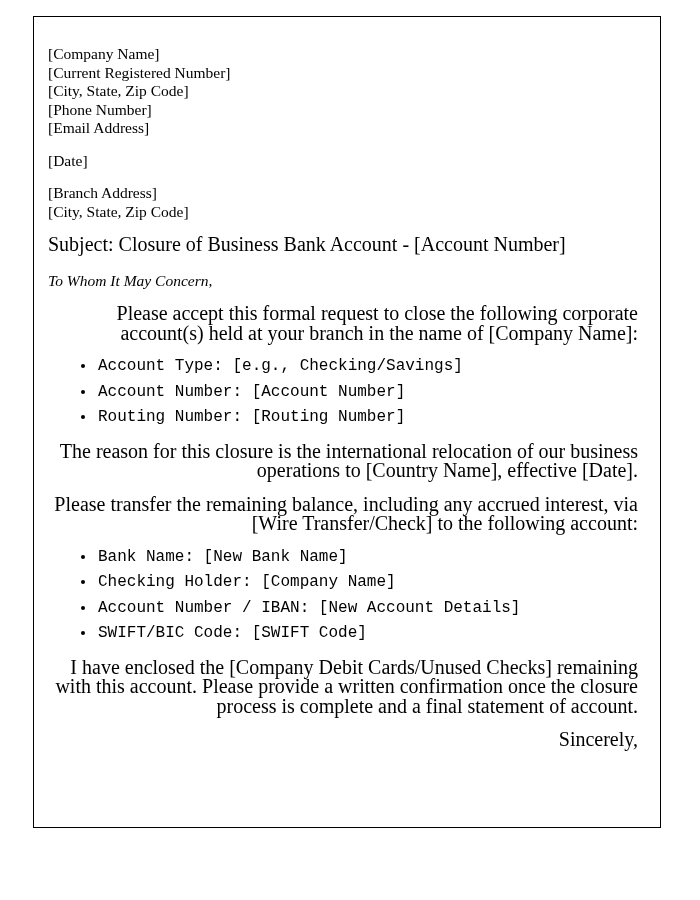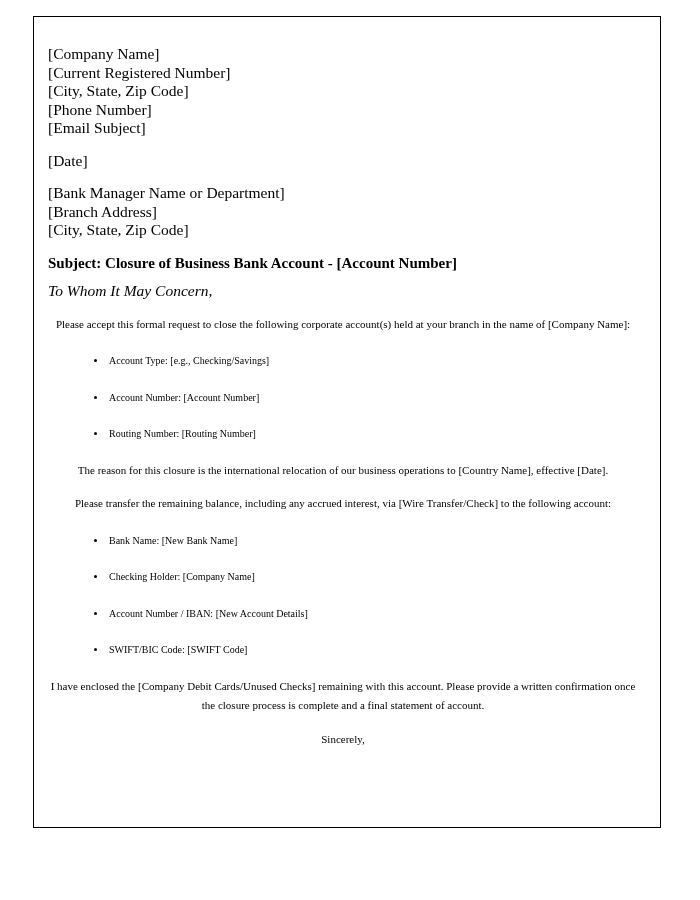--- a/index.html
+++ b/index.html
@@ -79,7 +79,7 @@
       <div class="line">[Current Registered Number]</div>
       <div class="line">[City, State, Zip Code]</div>
       <div class="line">[Phone Number]</div>
-      <div class="line">[Email Subject]</div>
+      <div class="line">[Email Address]</div>
     </div>
 
     <div class="block">

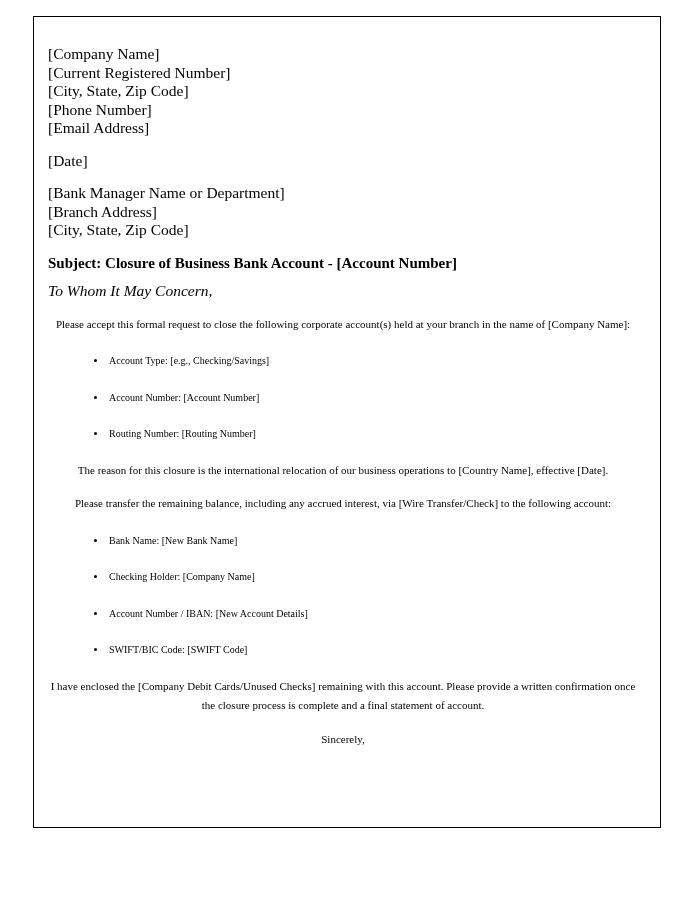--- a/index.html
+++ b/index.html
@@ -87,7 +87,6 @@
     </div>
 
     <div class="block">
-      <div class="line">[Bank Manager Name or Department]</div>
       <div class="line">[Branch Address]</div>
       <div class="line">[City, State, Zip Code]</div>
     </div>

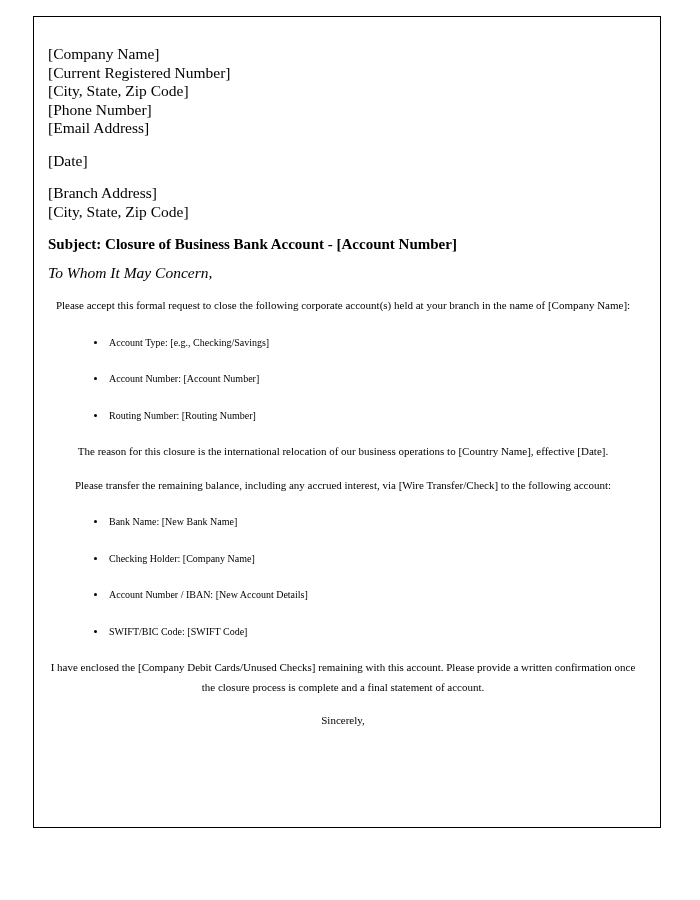--- a/index.html
+++ b/index.html
@@ -45,10 +45,10 @@
     text-align: center;
   }
   .subject {
-    font-size: 15px;
+    font-size: 20px;
     line-height: 19.5px;
-    margin: 0 0 8px 0;
-    font-weight: bold;
+    margin: 0 0 16px 0;
+    font-weight: normal;
   }
   .salutation {
     font-size: 15.5px;

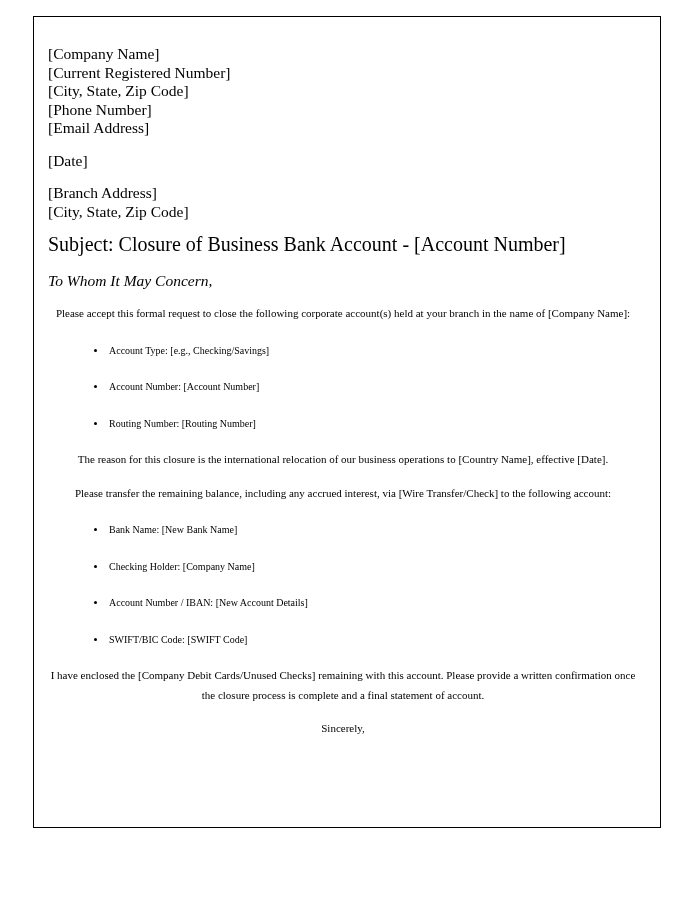--- a/index.html
+++ b/index.html
@@ -39,10 +39,10 @@
     white-space: pre-wrap;
   }
   .para {
-    font-size: 11px;
+    font-size: 20px;
     line-height: 19.5px;
     margin: 0 0 14px 0;
-    text-align: center;
+    text-align: right;
   }
   .subject {
     font-size: 20px;

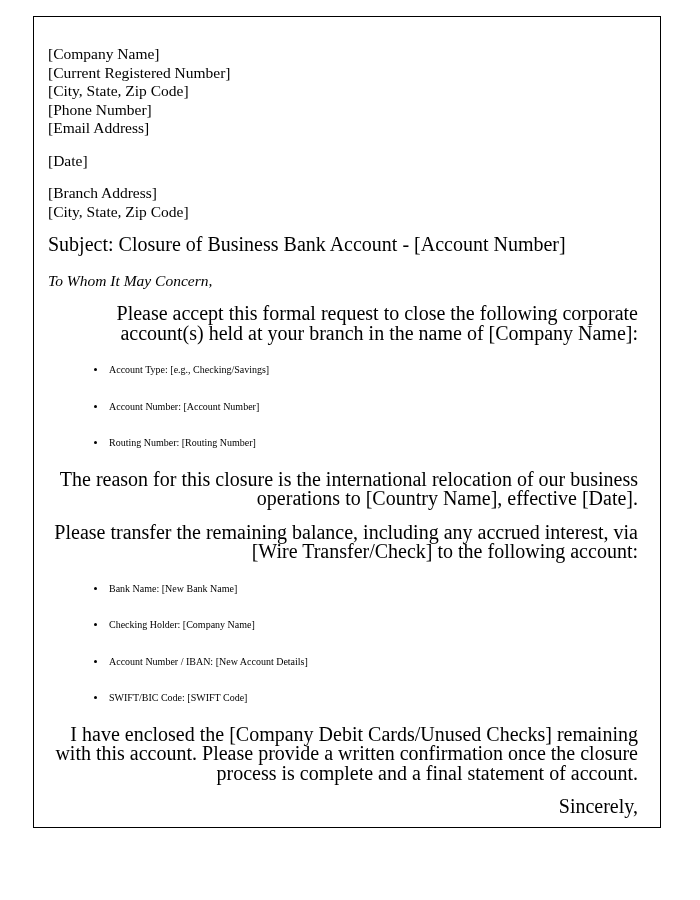--- a/index.html
+++ b/index.html
@@ -62,10 +62,11 @@
     list-style-type: disc;
   }
   ul.bullets li {
-    font-size: 10px;
+    font-size: 16px;
     line-height: 19.5px;
-    margin: 17px;
+    margin: 6px;
     padding-left: 2px;
+    font-family: Liberation Mono, monospace;
   }
 </style>
 </head>

